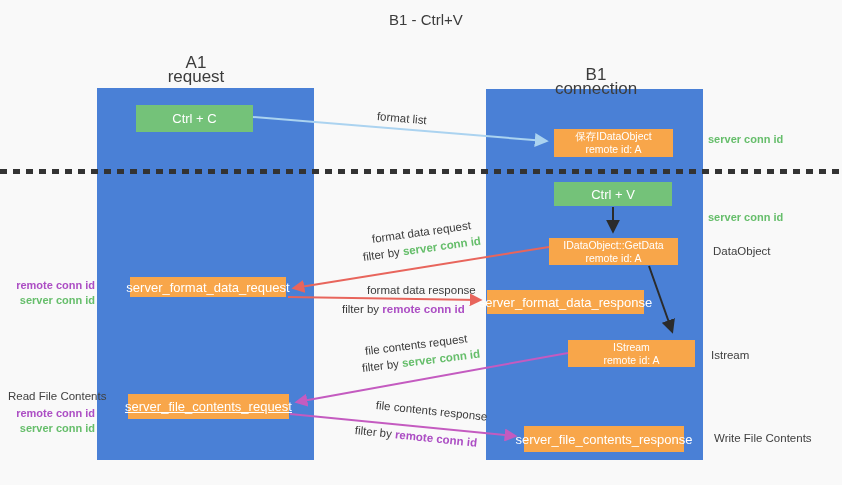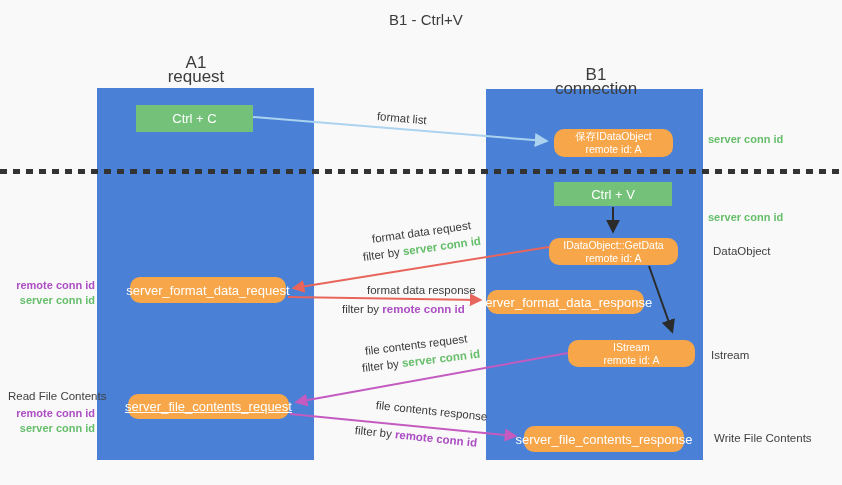--- a/index.html
+++ b/index.html
@@ -21,7 +21,7 @@
   .node{z-index:3;display:flex;flex-direction:column;align-items:center;justify-content:center;
         color:#fff;text-align:center;}
   .node.green{background:#74c279;}
-  .node.orange{background:#f8a64a;border-radius:10px;}
+  .node.orange{background:#f8a64a;}
   .one{font-size:13px;}
   .two{font-size:10.5px;line-height:13px;}
 

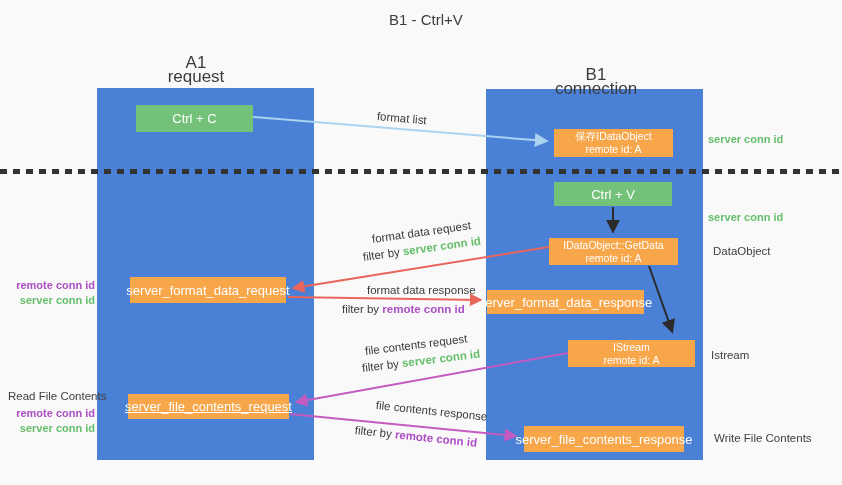--- a/index.html
+++ b/index.html
@@ -29,7 +29,7 @@
   #save-obj{left:554px;top:129px;width:119px;height:28px;}
   #ctrl-v{left:554px;top:182px;width:118px;height:24px;}
   #getdata{left:549px;top:238px;width:129px;height:27px;align-items:center;}
-  #fmt-req{left:130px;top:277px;width:156px;height:26px;}
+  #fmt-req{left:130px;top:277px;width:156px;height:20px;}
   #fmt-resp{left:487px;top:290px;width:157px;height:24px;}
   #istream{left:568px;top:340px;width:127px;height:27px;}
   #file-req{left:128px;top:394px;width:161px;height:25px;text-decoration:underline;}

